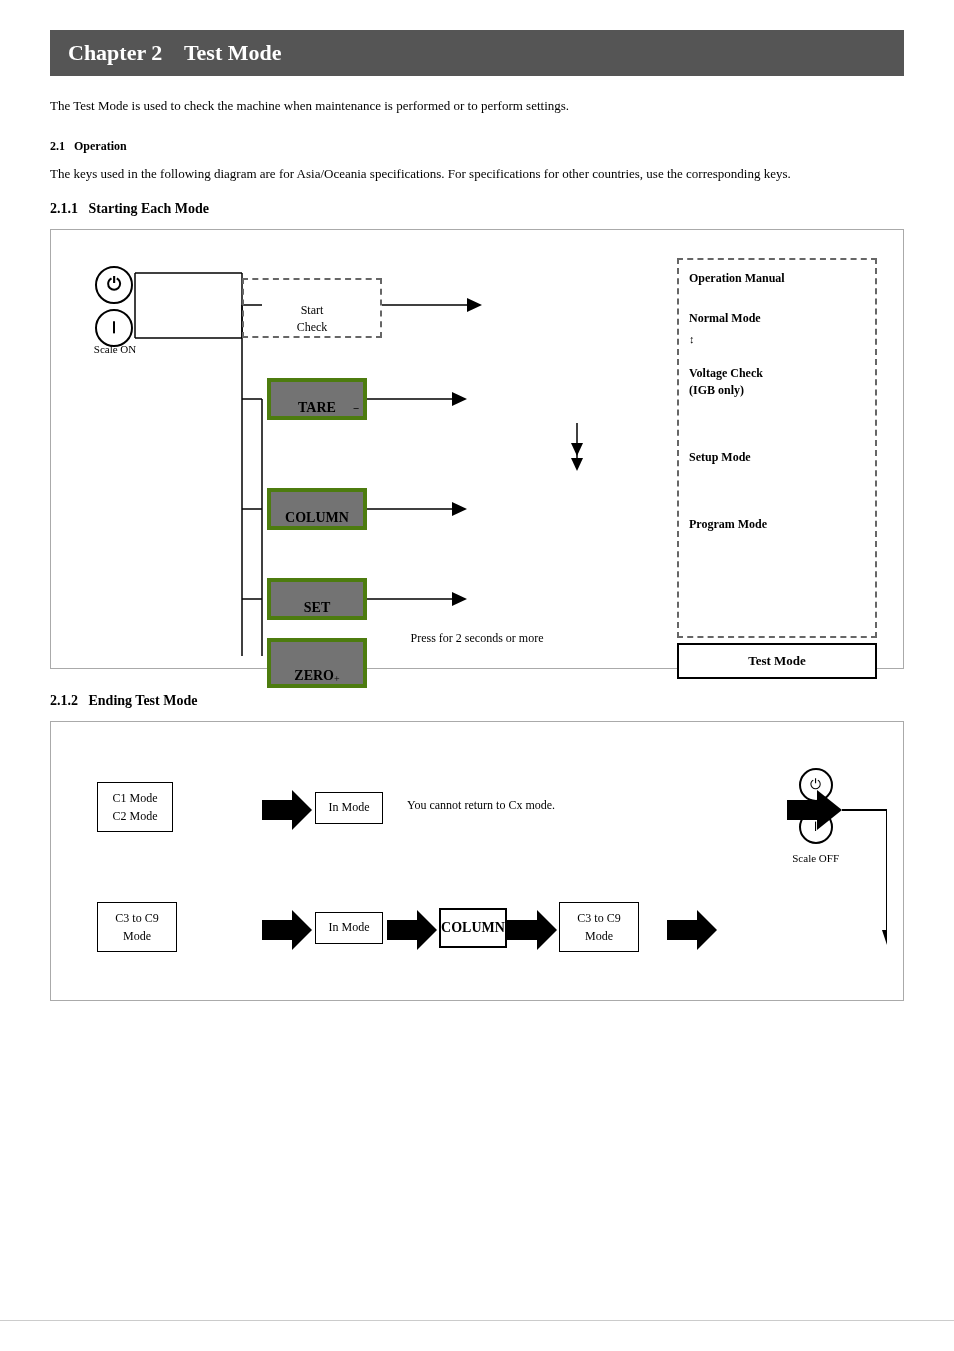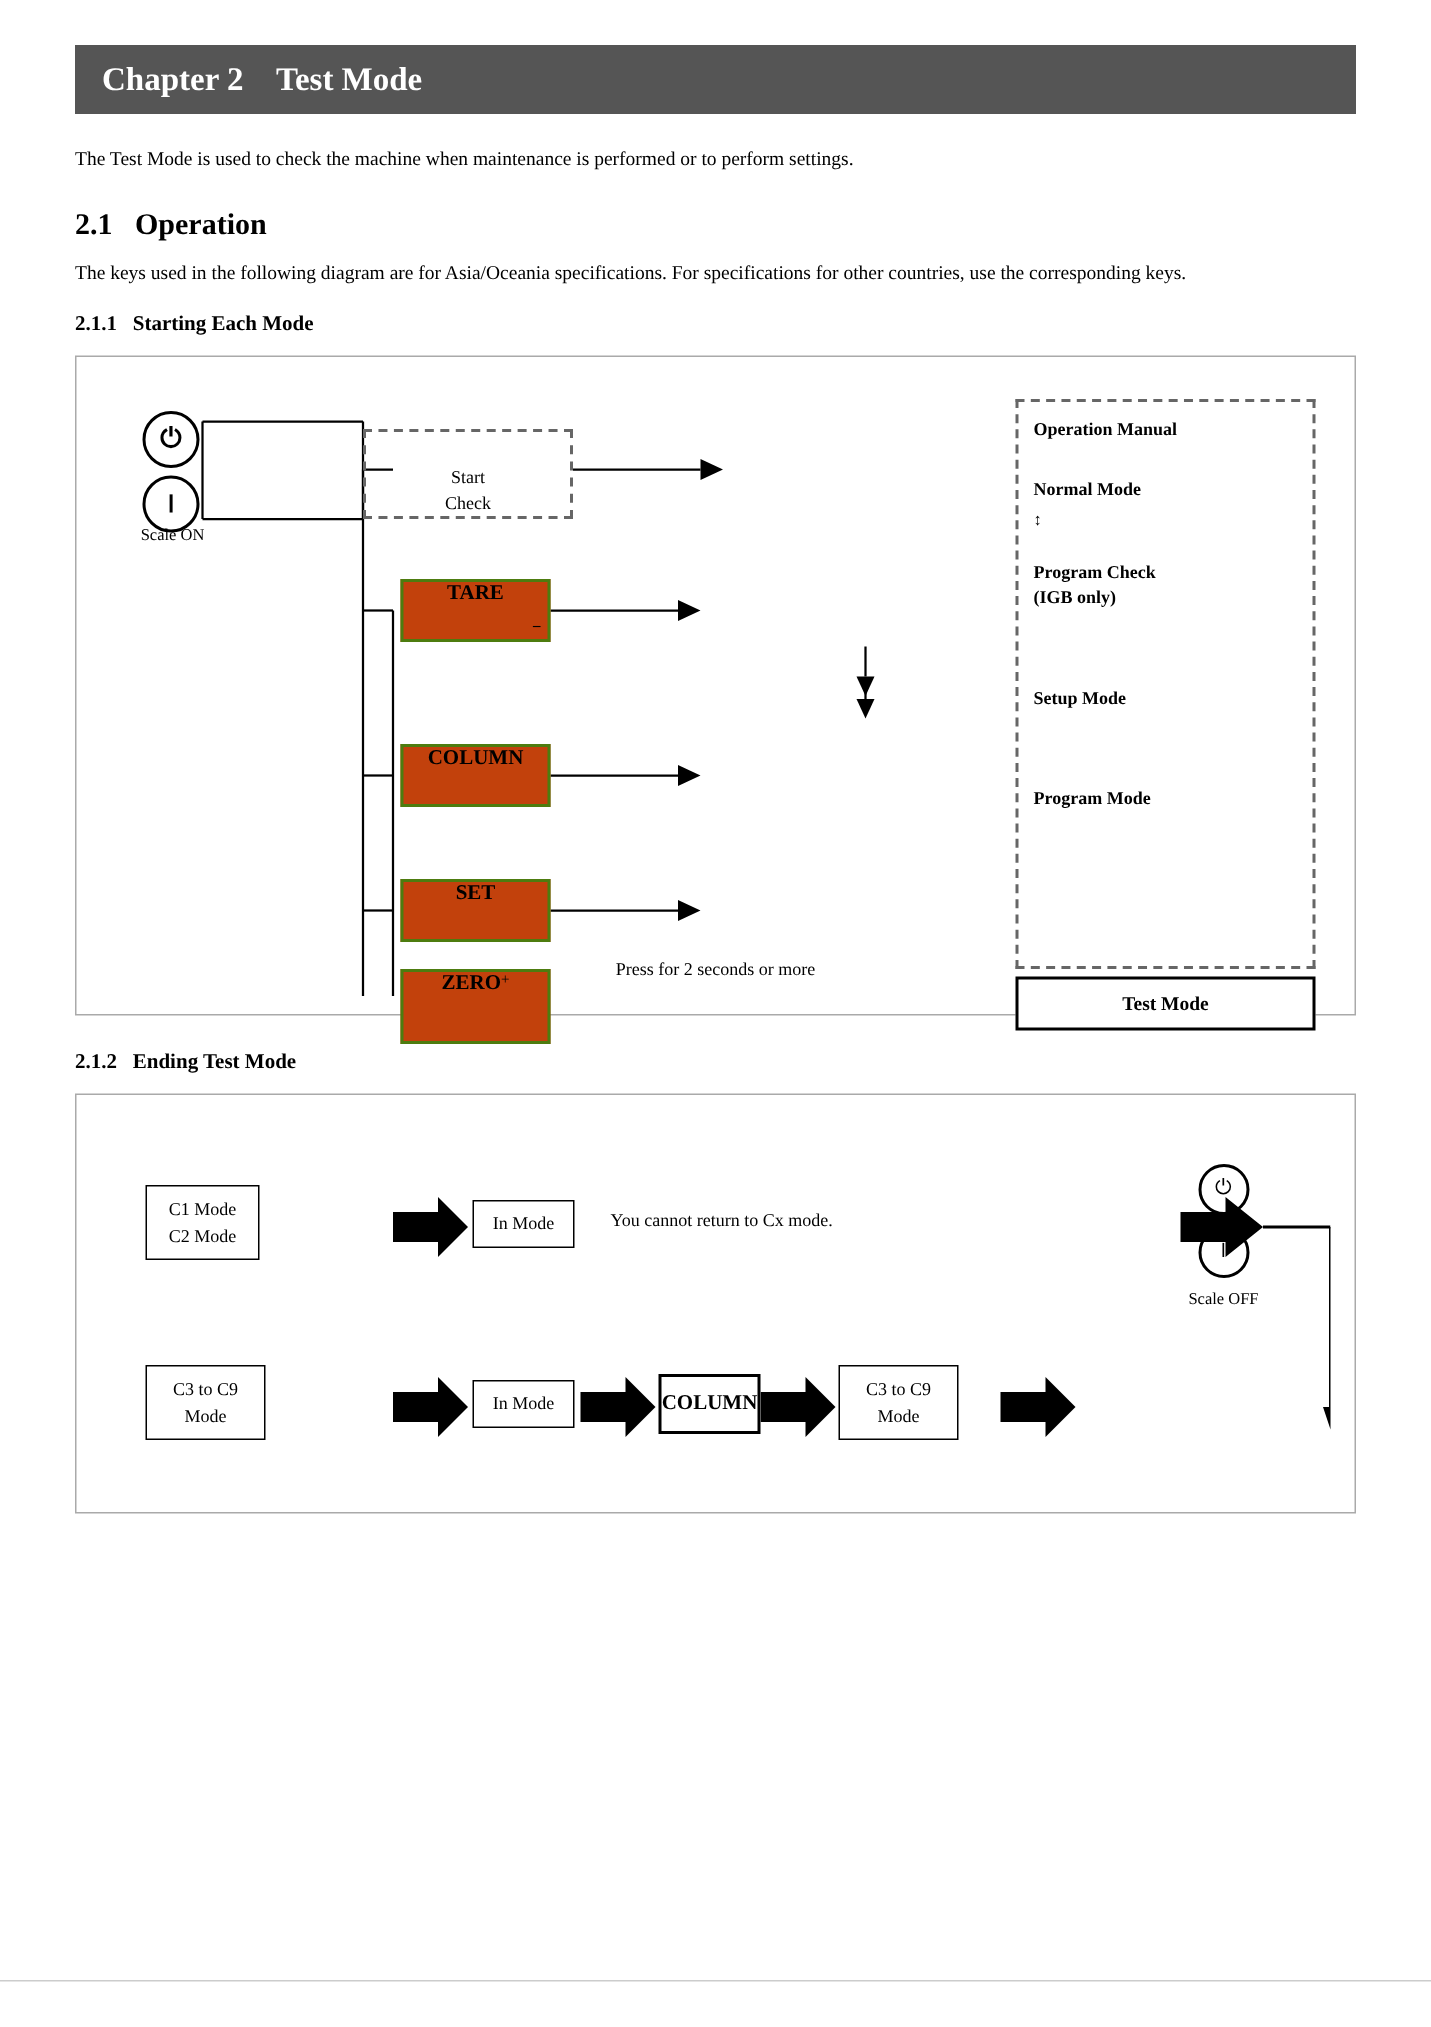--- a/index.html
+++ b/index.html
@@ -46,7 +46,7 @@
 
     
     .section-heading {
-      font-size: 20px;
+      font-size: 12px;
       font-weight: bold;
       margin-bottom: 10px;
       margin-top: 4px;

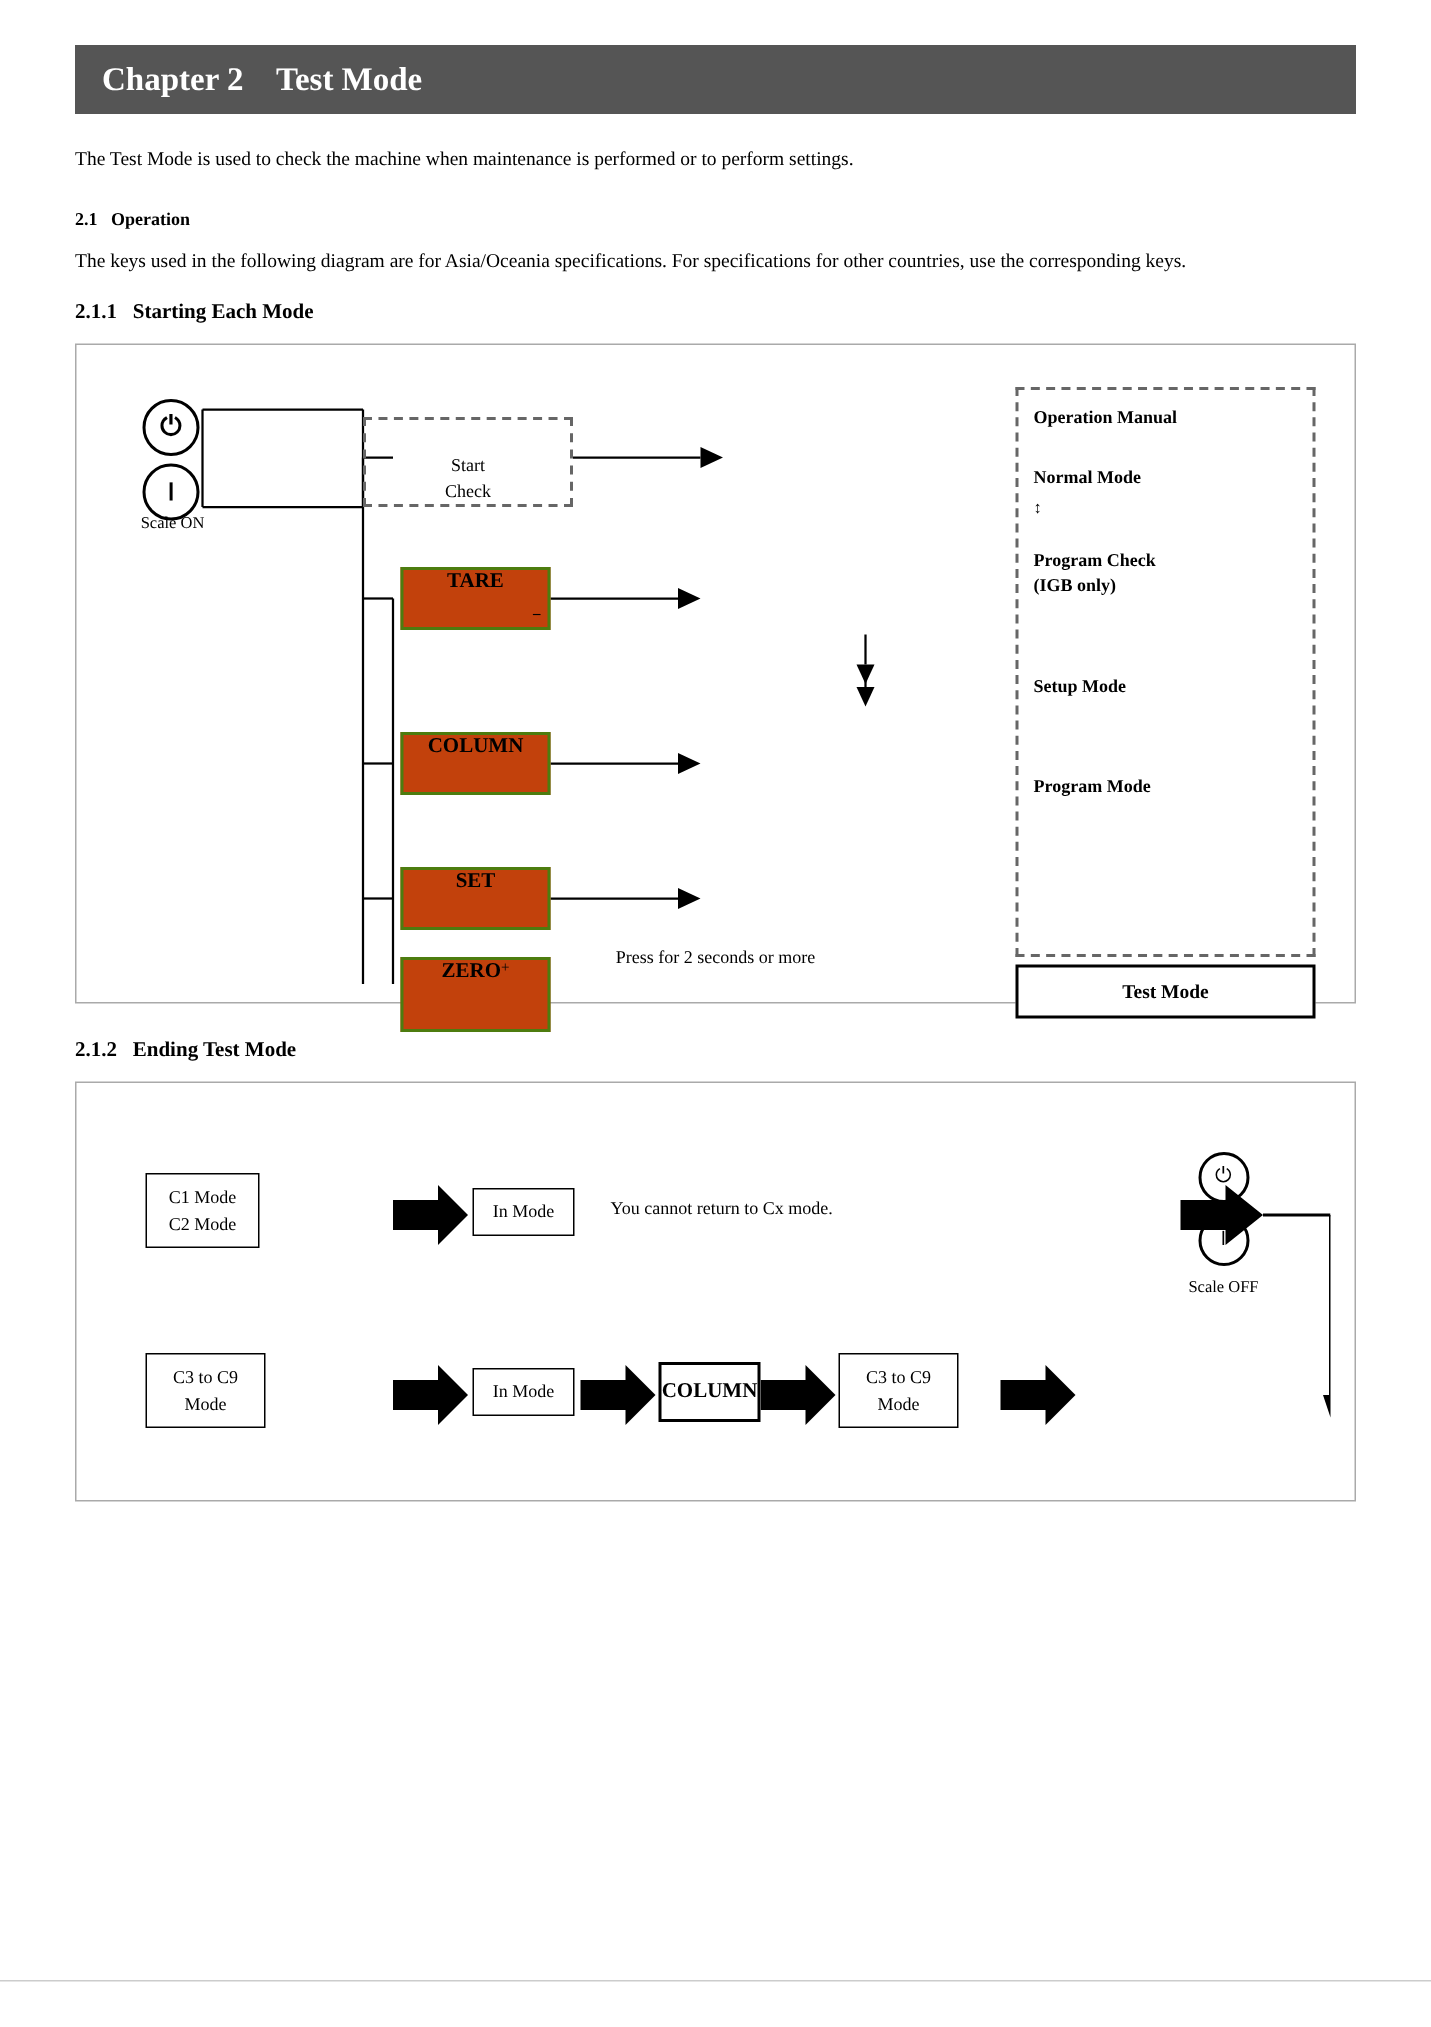--- a/index.html
+++ b/index.html
@@ -362,7 +362,7 @@
         <div class="right-panel-item" style="margin-top:24px;">Normal Mode</div>
         <div style="margin-top:4px;margin-bottom:4px;font-size:11px;">↕</div>
         <div class="right-panel-item" style="margin-top:20px;">
-          <span>Program Check</span><br>
+          <span>Voltage Check</span><br>
           <span>(IGB only)</span>
         </div>
         <div class="right-panel-item" style="margin-top:50px;">Setup Mode</div>

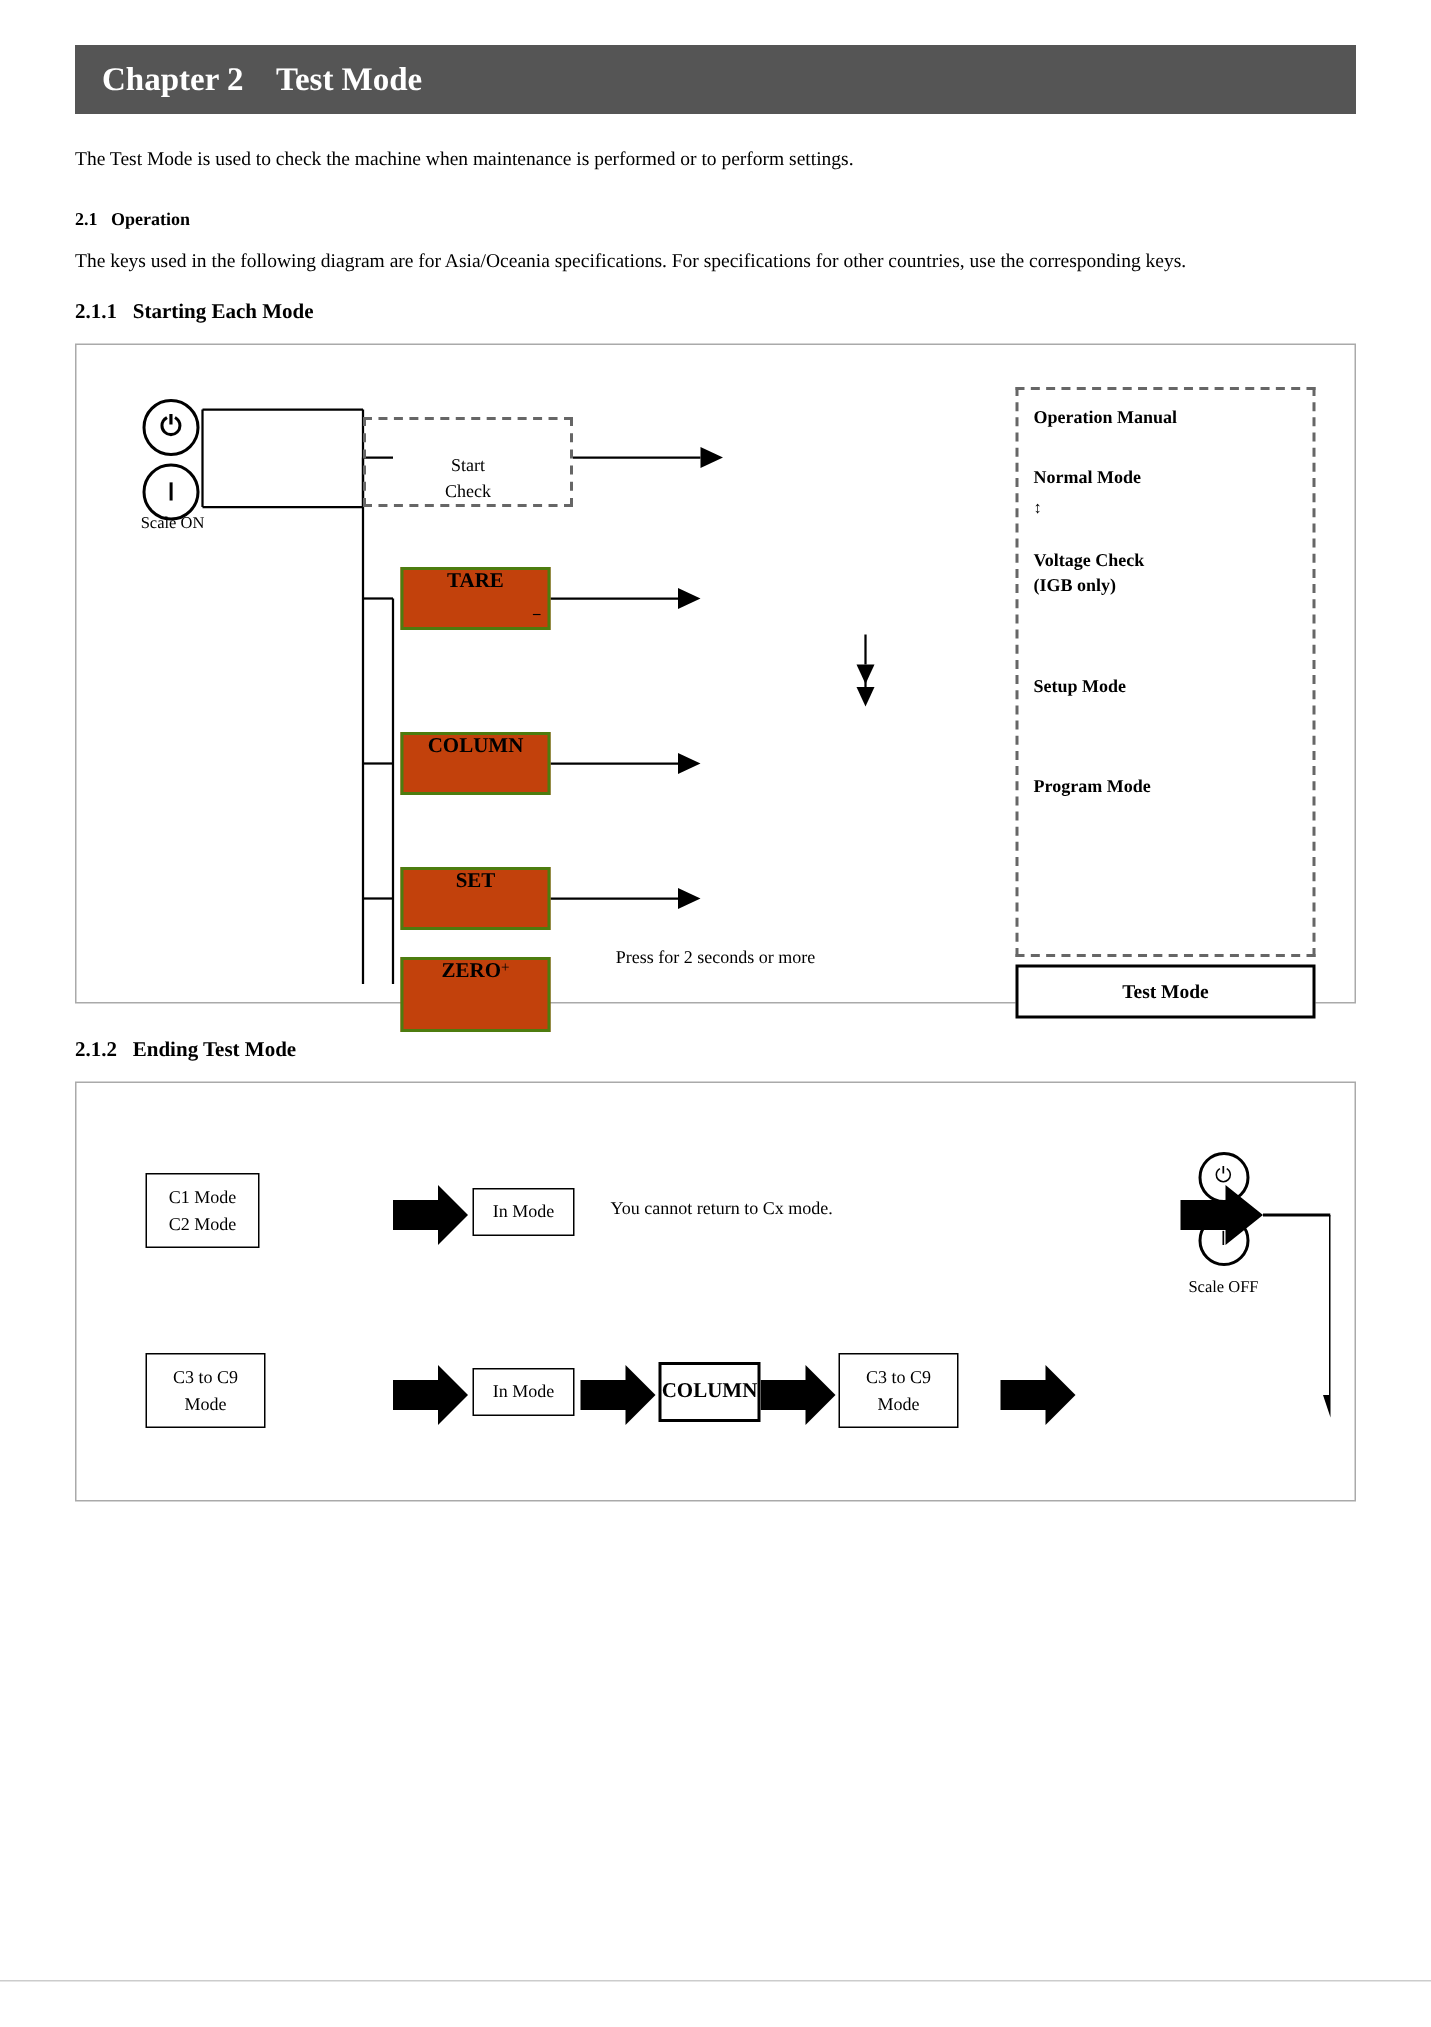--- a/index.html
+++ b/index.html
@@ -99,13 +99,13 @@
     
     .key-box {
       position: absolute;
-      border: 2px solid #4d7c0f;
-      background: #c2410c;
+      border: 4px solid #4d7c0f;
+      background: #737373;
       text-align: center;
       font-size: 14px;
       font-weight: bold;
       display: flex;
-      align-items: flex-start;
+      align-items: flex-end;
       justify-content: center;
     }
 

